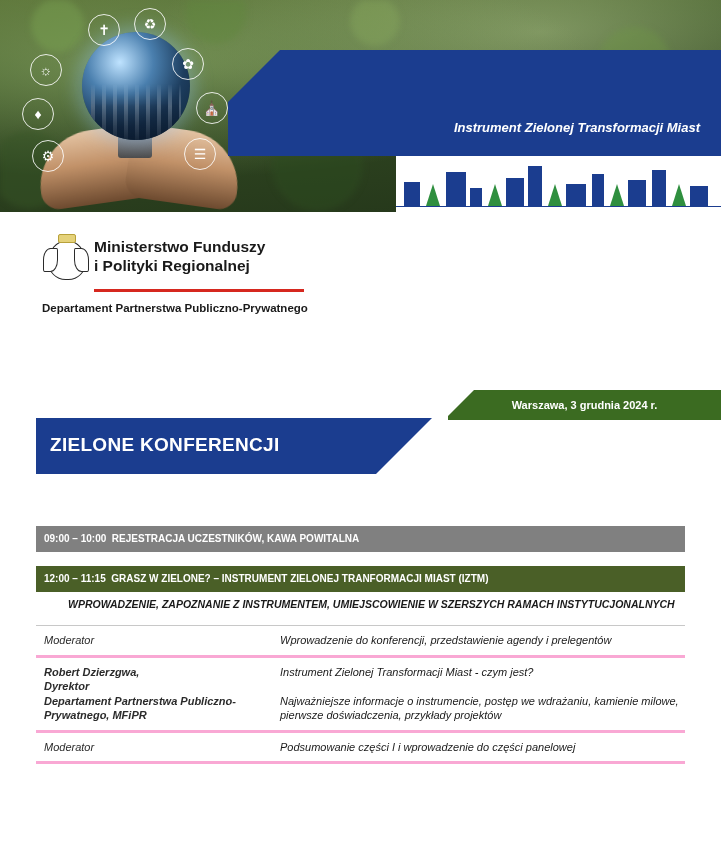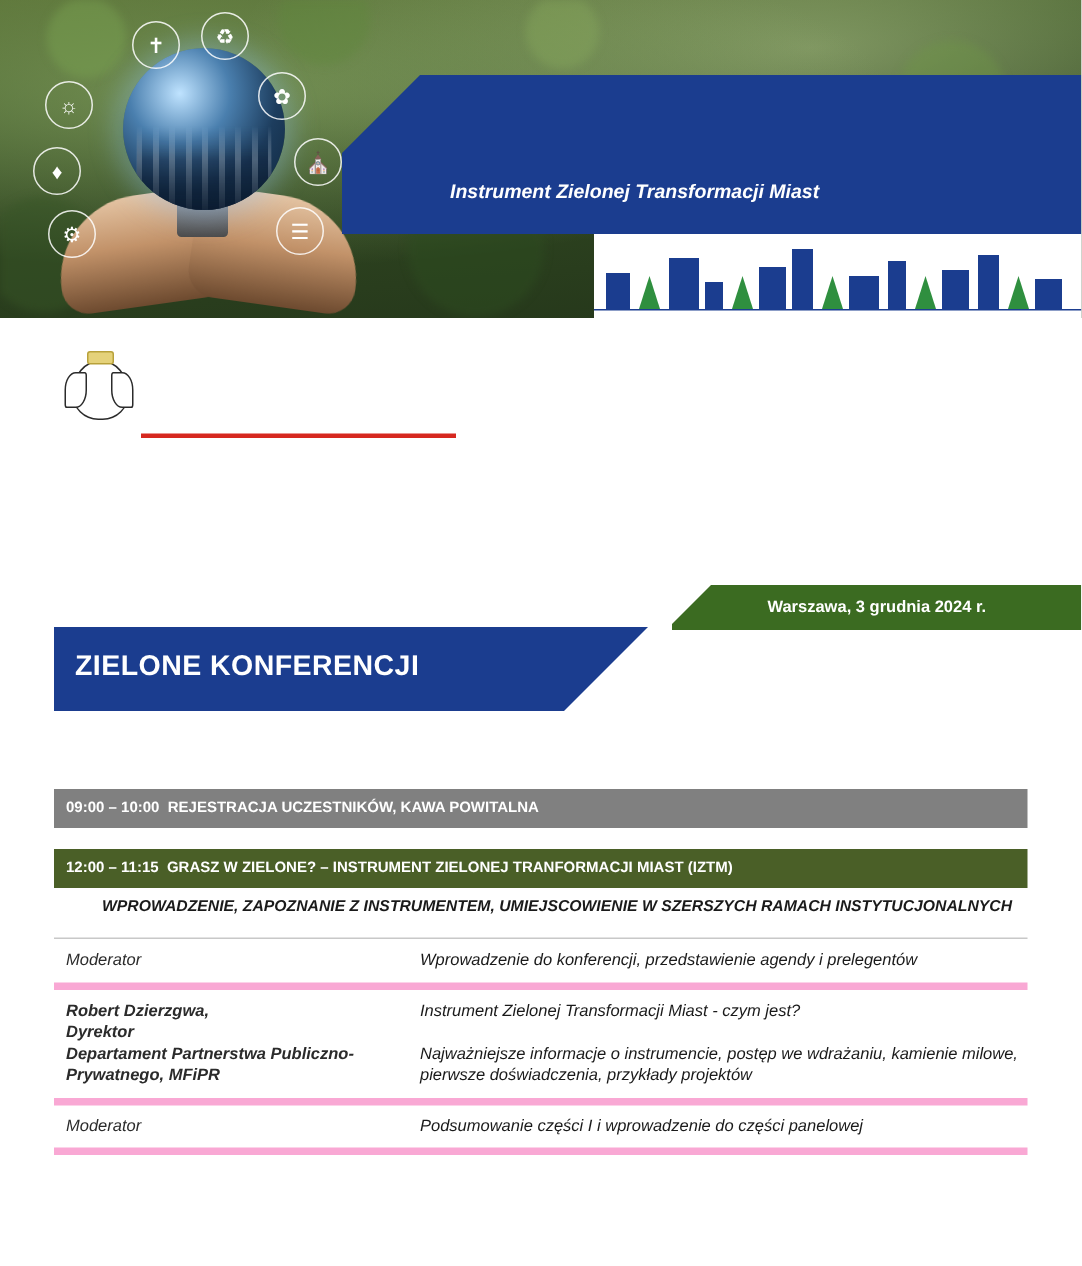--- a/index.html
+++ b/index.html
@@ -118,7 +118,7 @@
     position: absolute;
     left: 300px; top: 120px;
     width: 400px;
-    text-align: left;
+    text-align: right;
     color: #ffffff;
     font-size: 13px;
     font-weight: bold;

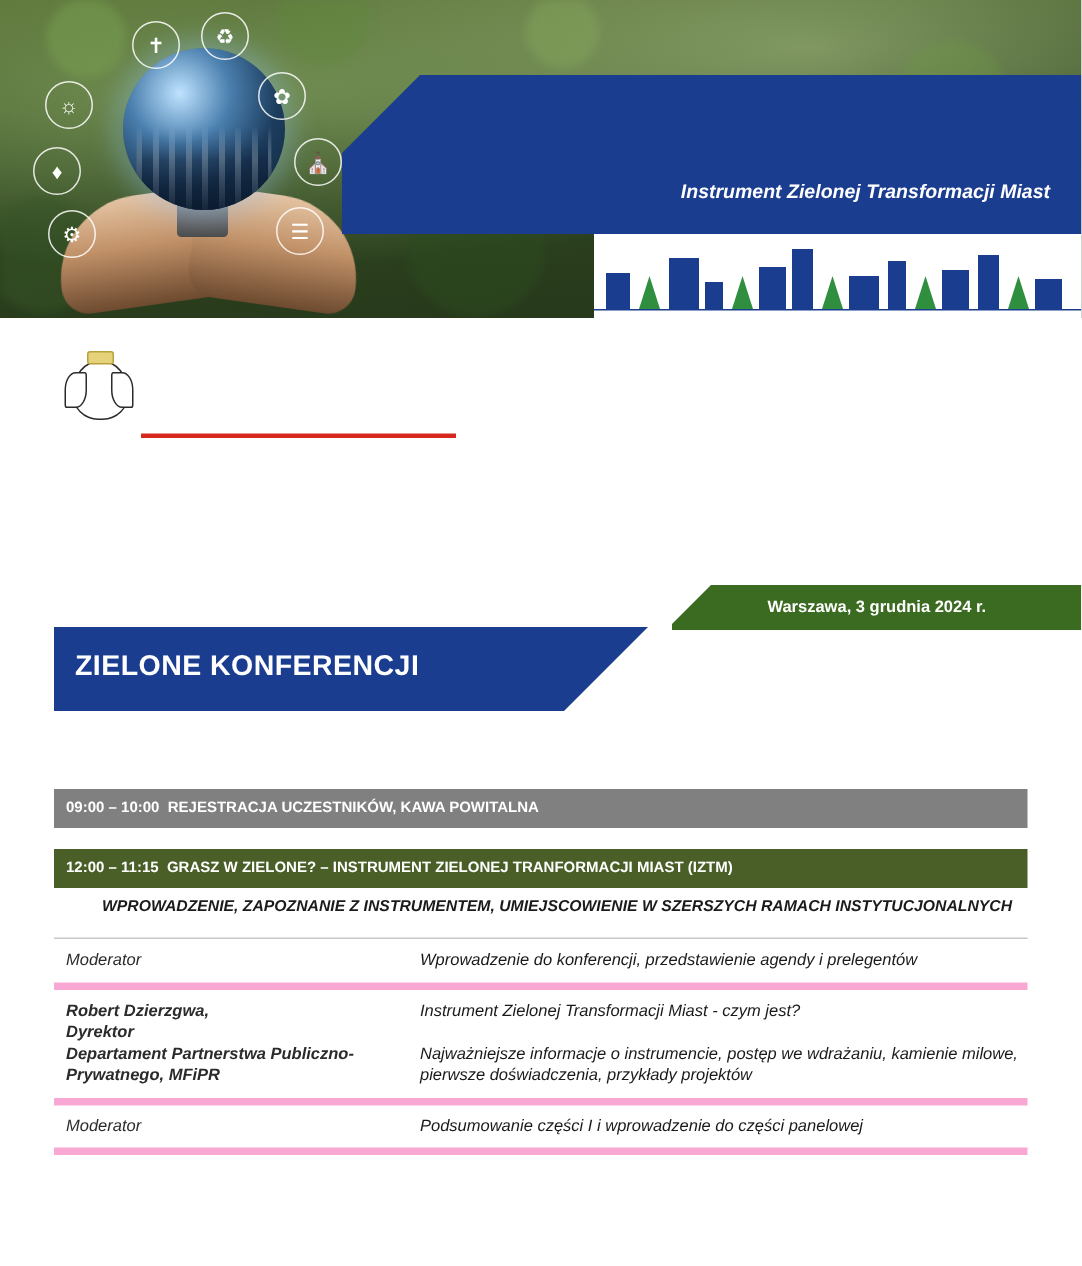--- a/index.html
+++ b/index.html
@@ -359,6 +359,8 @@
     <div class="eagle-wing r"></div>
     <div class="eagle-crown"></div>
   </div>
+  <div class="ministry-name">Ministerstwo Funduszy
+i Polityki Regionalnej</div>
   <div class="logo-rule"></div>
 </div>
 

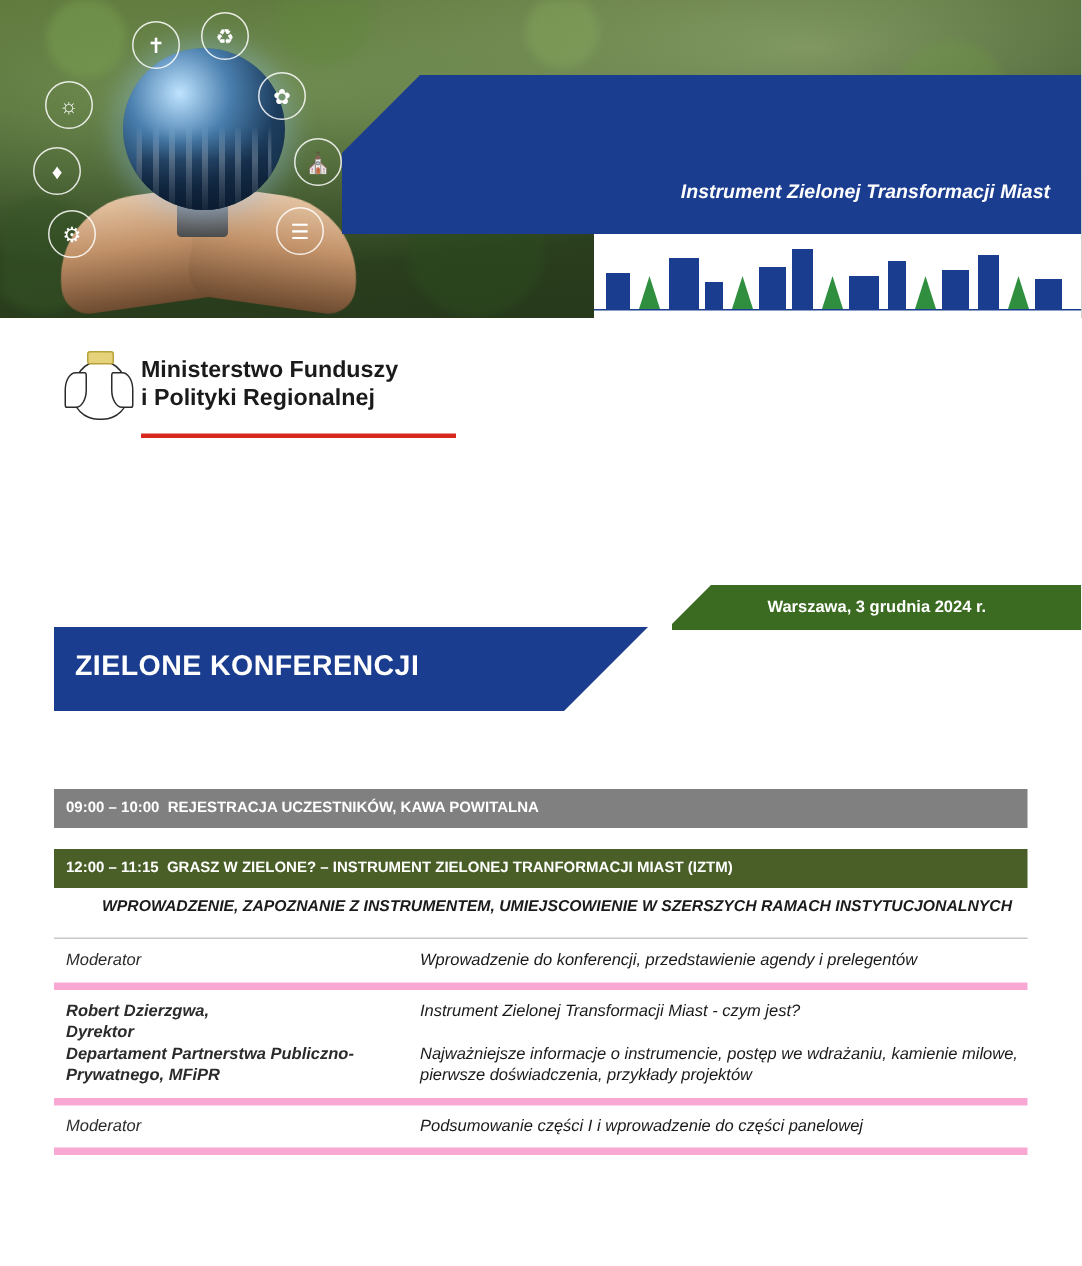--- a/index.html
+++ b/index.html
@@ -362,6 +362,7 @@
   <div class="ministry-name">Ministerstwo Funduszy
 i Polityki Regionalnej</div>
   <div class="logo-rule"></div>
+  <div class="dept-name">Departament Partnerstwa Publiczno-Prywatnego</div>
 </div>
 
 <div class="date-tab">

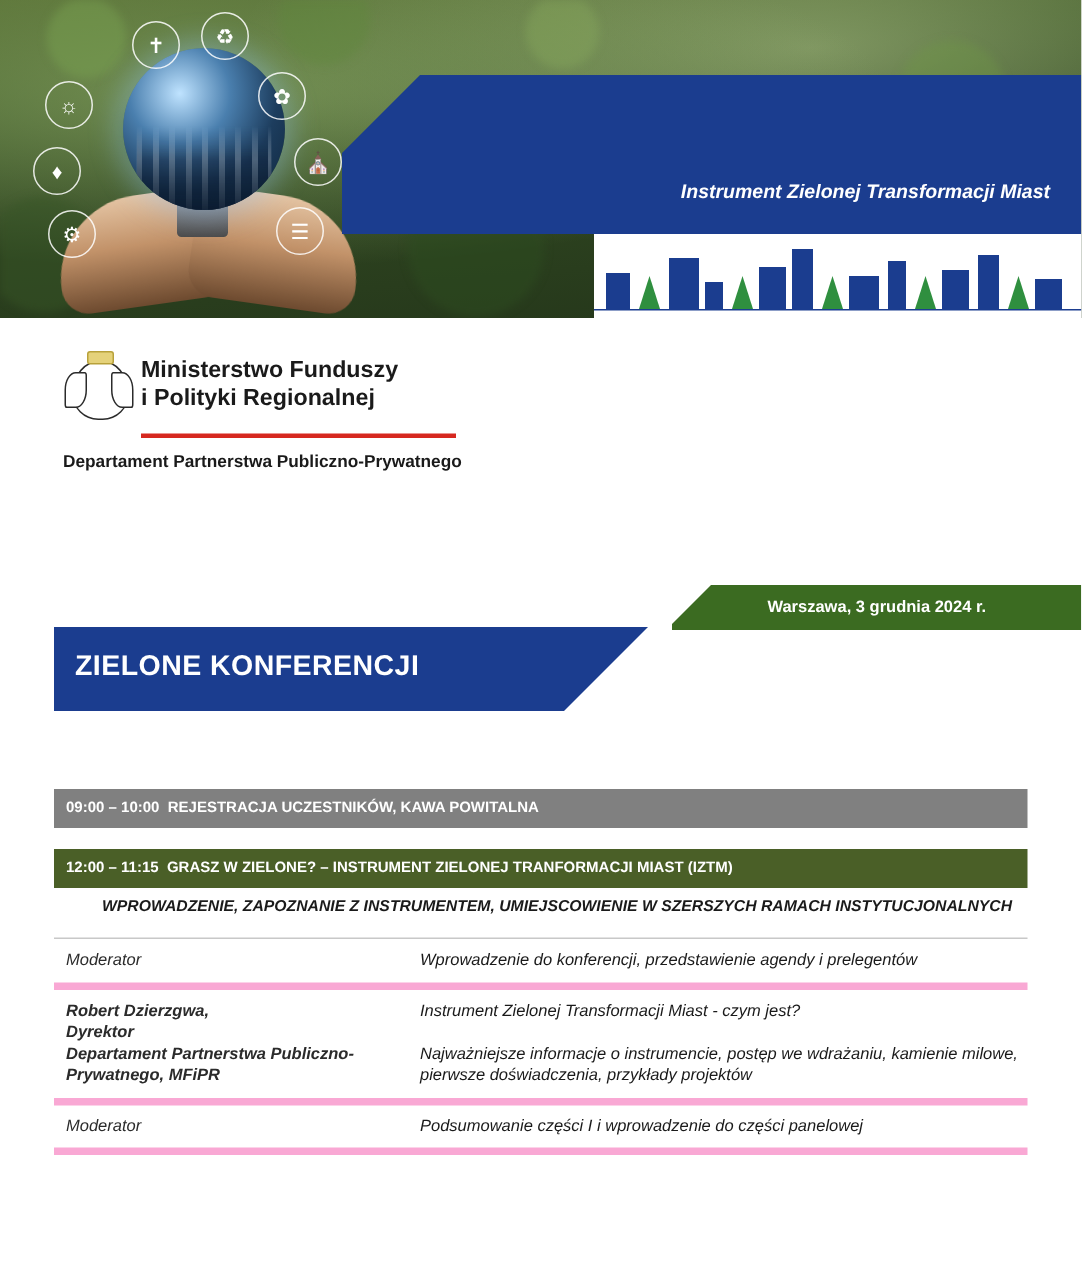--- a/index.html
+++ b/index.html
@@ -289,7 +289,7 @@
   }
   .agenda-table td {
     border-top: 1px solid #c8c8c8;
-    border-bottom: 5px solid #f9a8d4;
+    border-bottom: 3px solid #f9a8d4;
     padding: 7px 6px 7px 8px;
     vertical-align: top;
     line-height: 1.32;

